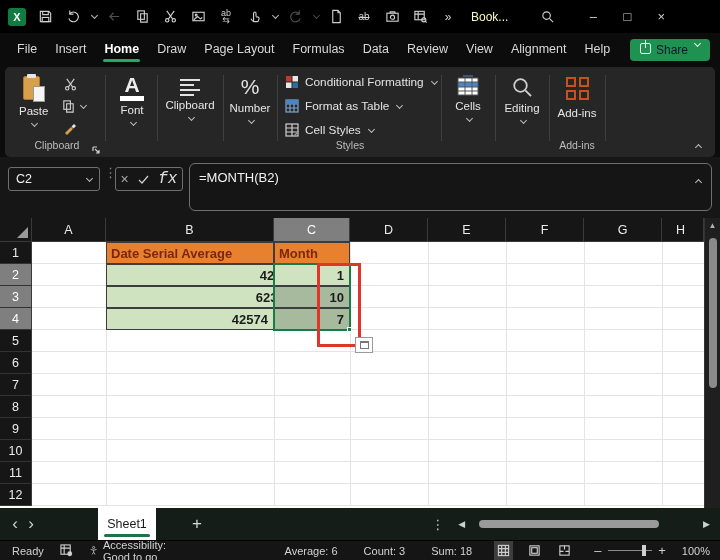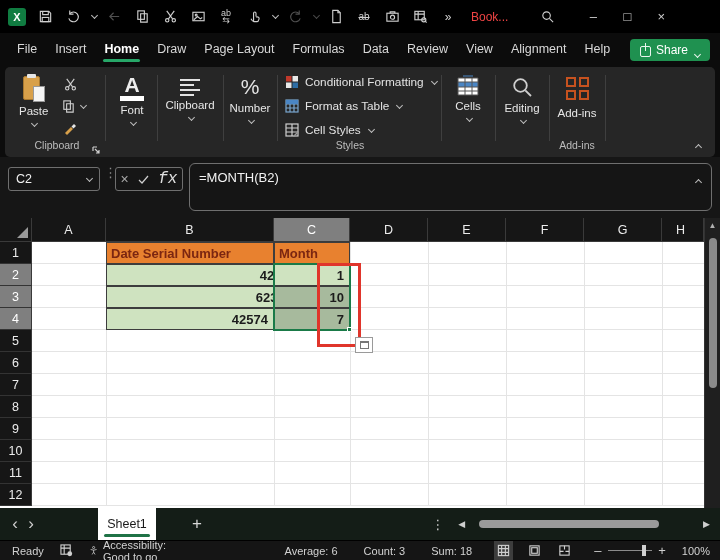--- a/index.html
+++ b/index.html
@@ -18,7 +18,7 @@
   .chv { display:inline-block; width:5px; height:5px; border-right:1.3px solid #bdbdbd; border-bottom:1.3px solid #bdbdbd;
     transform:rotate(45deg); margin-left:2px; margin-top:-2px; }
   .chv.up { transform:rotate(225deg); margin-top:4px; }
-  .doc-title { color:#ef4444; font-size:12px; margin-left:6px; white-space:nowrap; }
+  .doc-title { color:#fef9c3; font-size:12px; margin-left:6px; white-space:nowrap; }
   .signin { background:#fff; color:#111; font-size:12px; padding:3px 14px; margin-left:10px; }
   .winctl { display:flex; gap:0; margin-left:12px; }
   .winctl .tb-icon { width:34px; font-size:13px; }

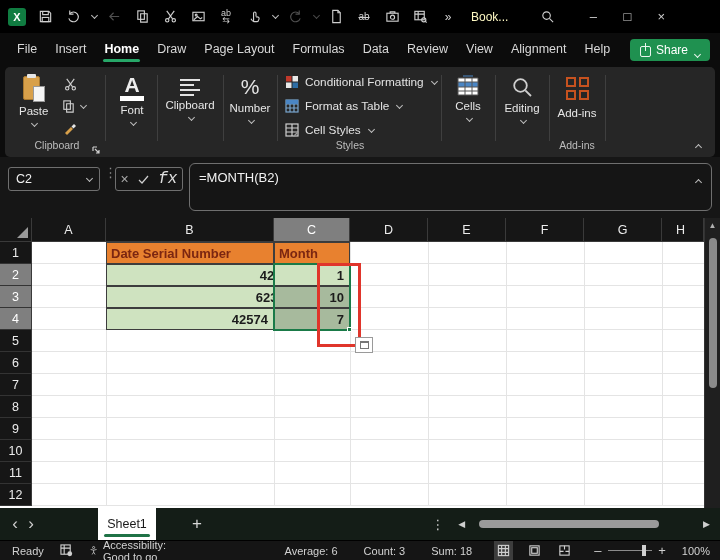--- a/index.html
+++ b/index.html
@@ -32,8 +32,8 @@
   .rtab.active { color:#fff; font-weight:bold; }
   .rtab.active::after { content:""; position:absolute; left:8px; right:8px; bottom:4px; height:3px;
     background:#27a768; border-radius:2px; }
-  .share-btn { margin-left:auto; margin-right:10px; background:#1f9150; color:#ffffff; font-size:12px;
-    padding:4px 10px; border-radius:4px; display:flex; align-items:flex-end; gap:5px; }
+  .share-btn { margin-left:auto; margin-right:10px; background:#1f9150; color:#0f172a; font-size:12px;
+    padding:4px 10px; border-radius:4px; display:flex; align-items:flex-start; gap:5px; }
   .share-btn .chv { border-color:#eaf5ee; }
   .share-glyph { width:11px; height:11px; border:1.3px solid #eaf5ee; border-radius:2px; position:relative; }
   .share-glyph::after { content:""; position:absolute; left:4px; top:-4px; width:1.5px; height:8px; background:#eaf5ee; }

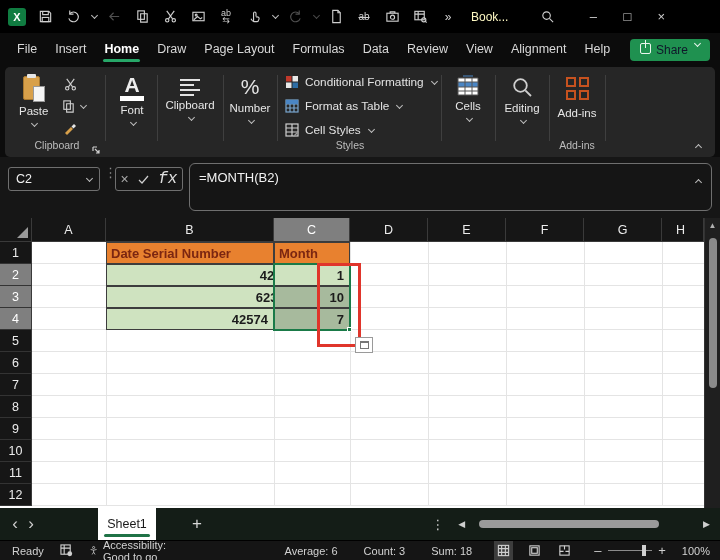--- a/index.html
+++ b/index.html
@@ -447,7 +447,7 @@
       <div class="vline" style="left:662px;"></div>
     </div>
 
-    <div class="cell hdr" style="left:106px; top:24px; width:168px;">Date Serial Number</div>
+    <div class="cell hdr" style="left:106px; top:24px; width:168px;">Date Serial Average</div>
     <div class="cell hdr" style="left:274px; top:24px; width:76px;">Month</div>
     <div class="cell num" style="left:106px; top:46px; width:196px;">42370</div>
     <div class="cell num" style="left:106px; top:68px; width:192px;">62371</div>

